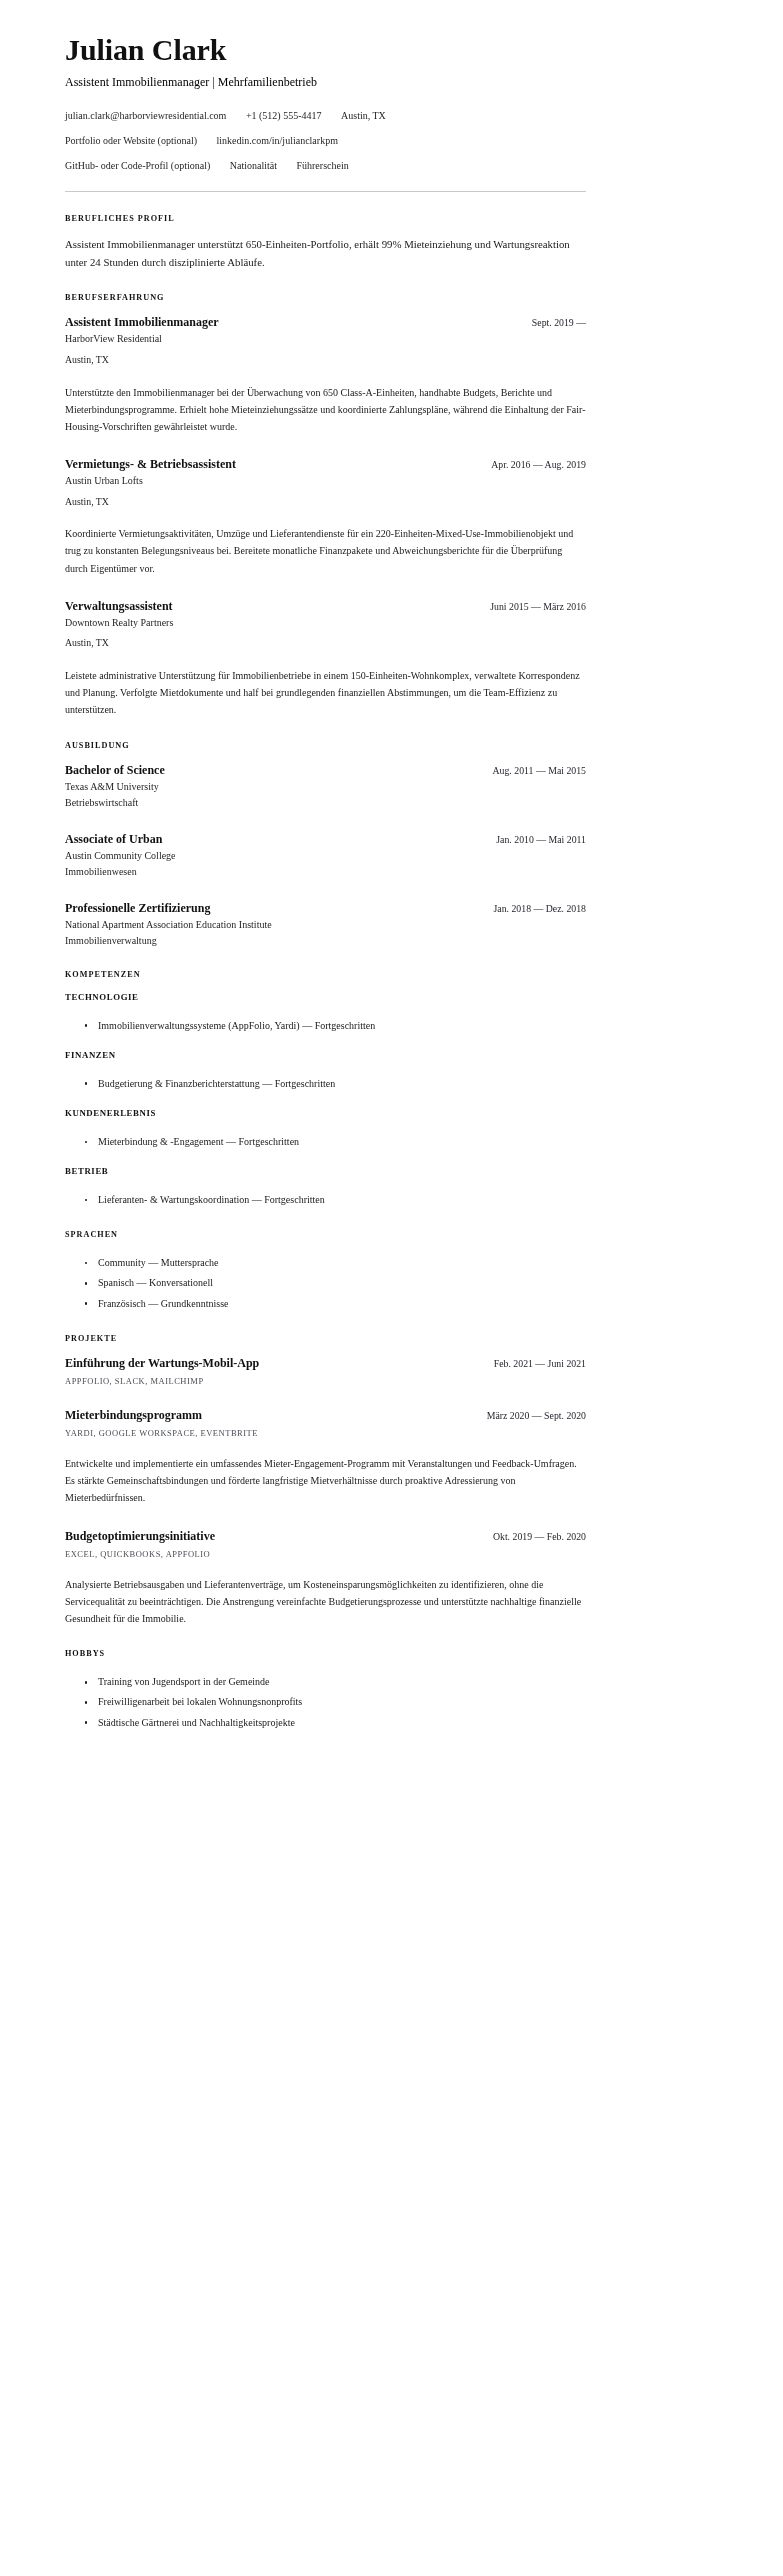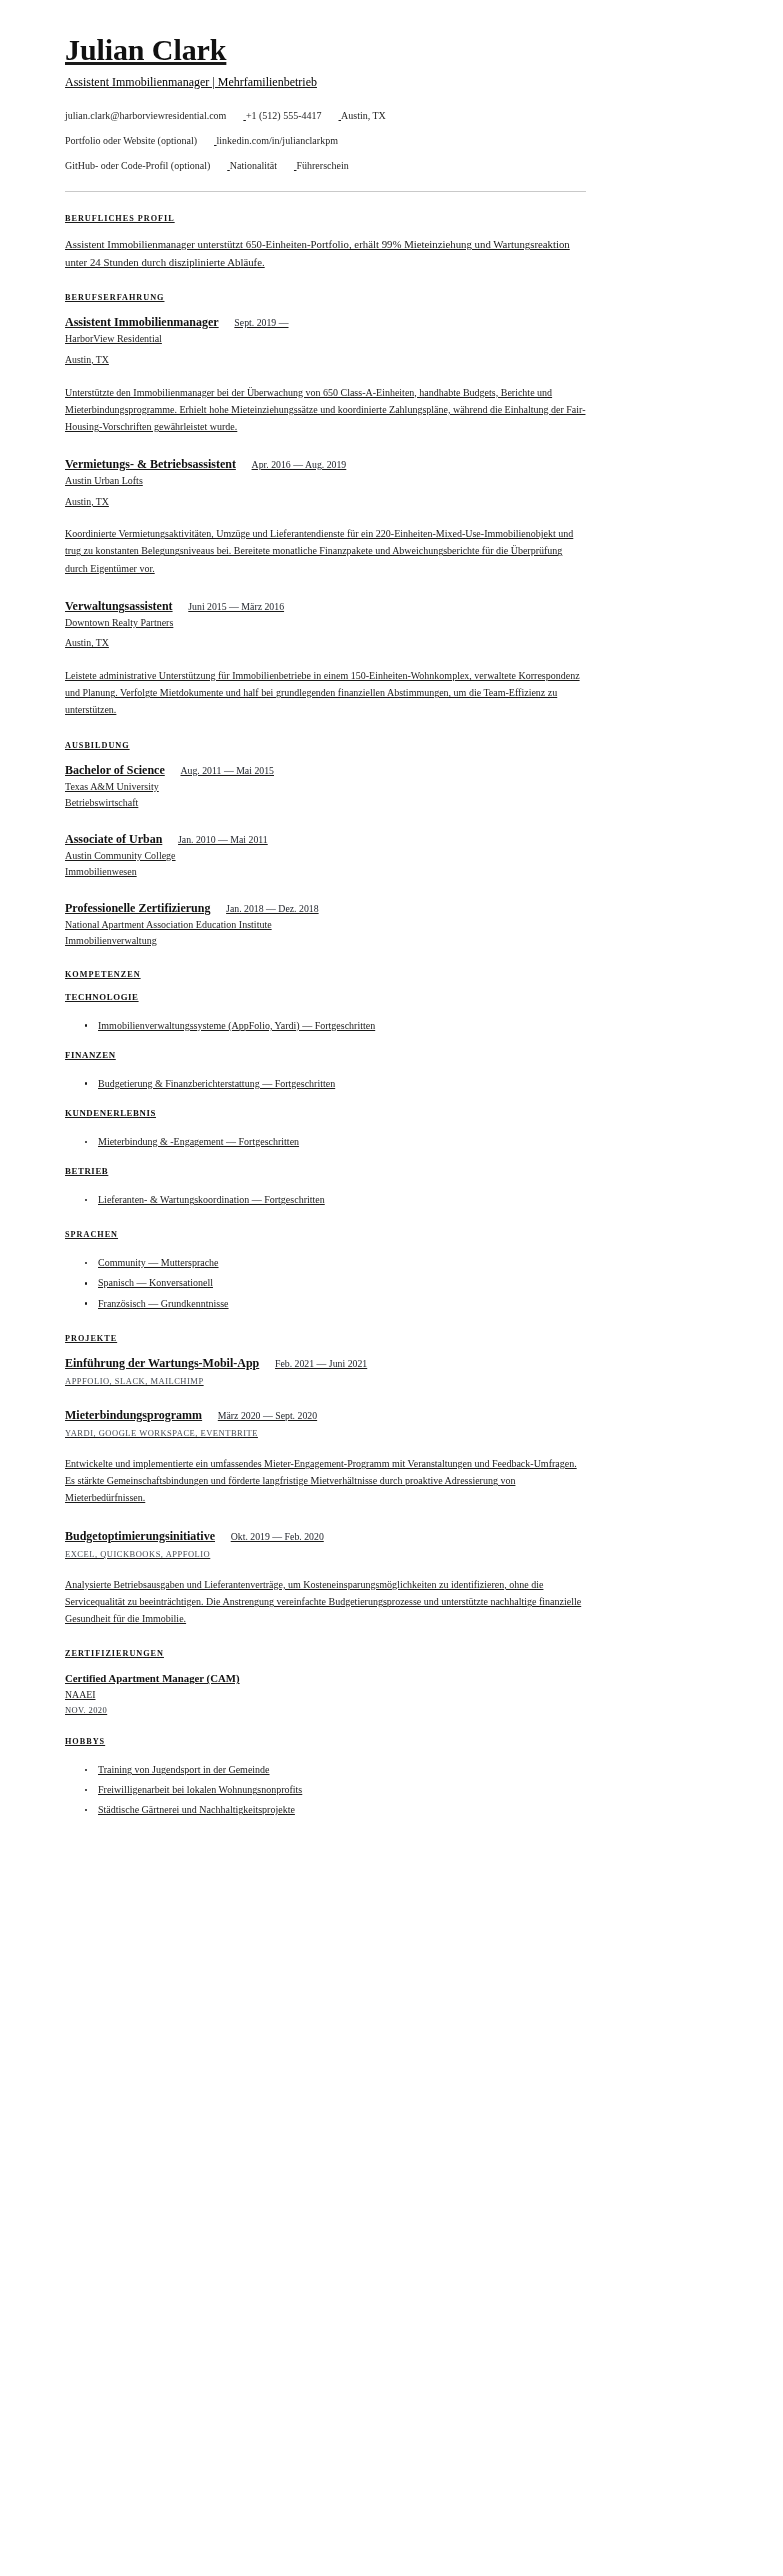--- a/index.html
+++ b/index.html
@@ -19,7 +19,6 @@
     box-sizing: border-box;
     width: 651px;
     padding: 34px 65px 26px 65px;
-    text-decoration: underline;
   }
 
   

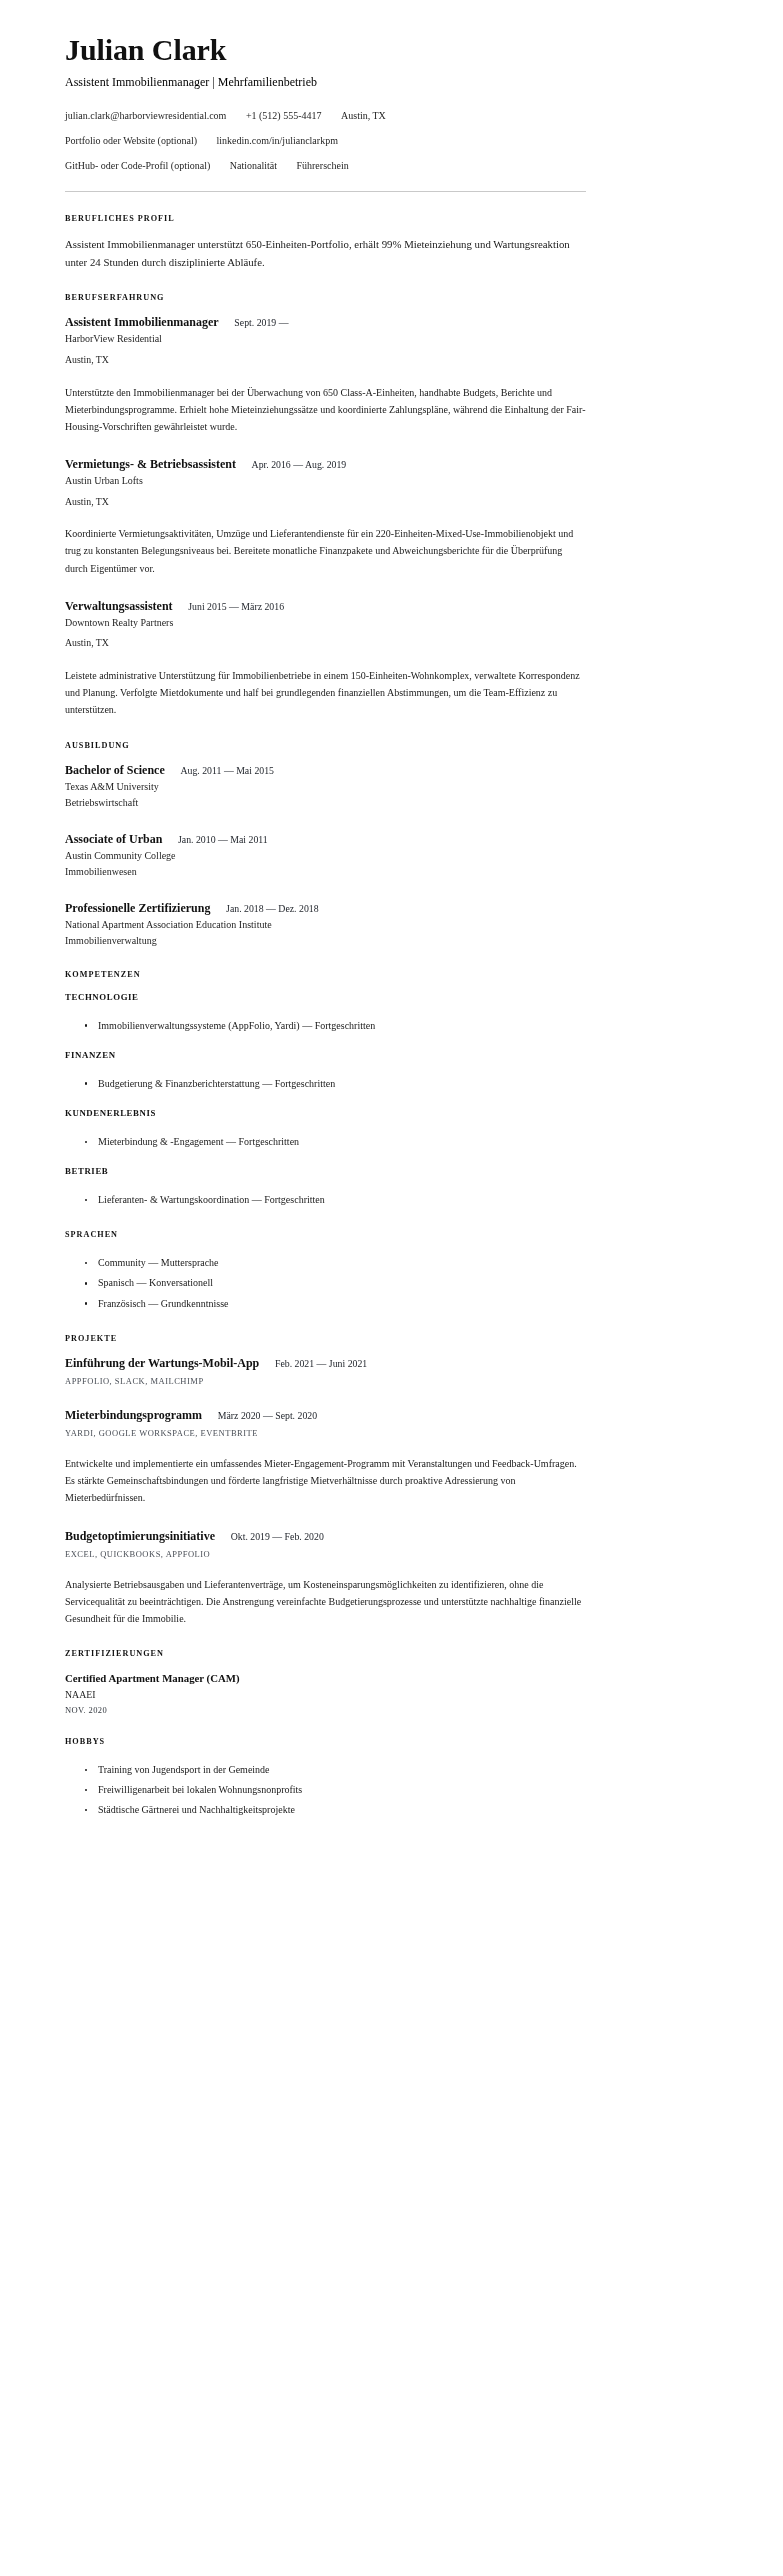--- a/index.html
+++ b/index.html
@@ -81,6 +81,7 @@
   .entry-head {
     display: flex;
     align-items: baseline;
+    justify-content: space-between;
     gap: 15.7px;
   }
   .entry-title {

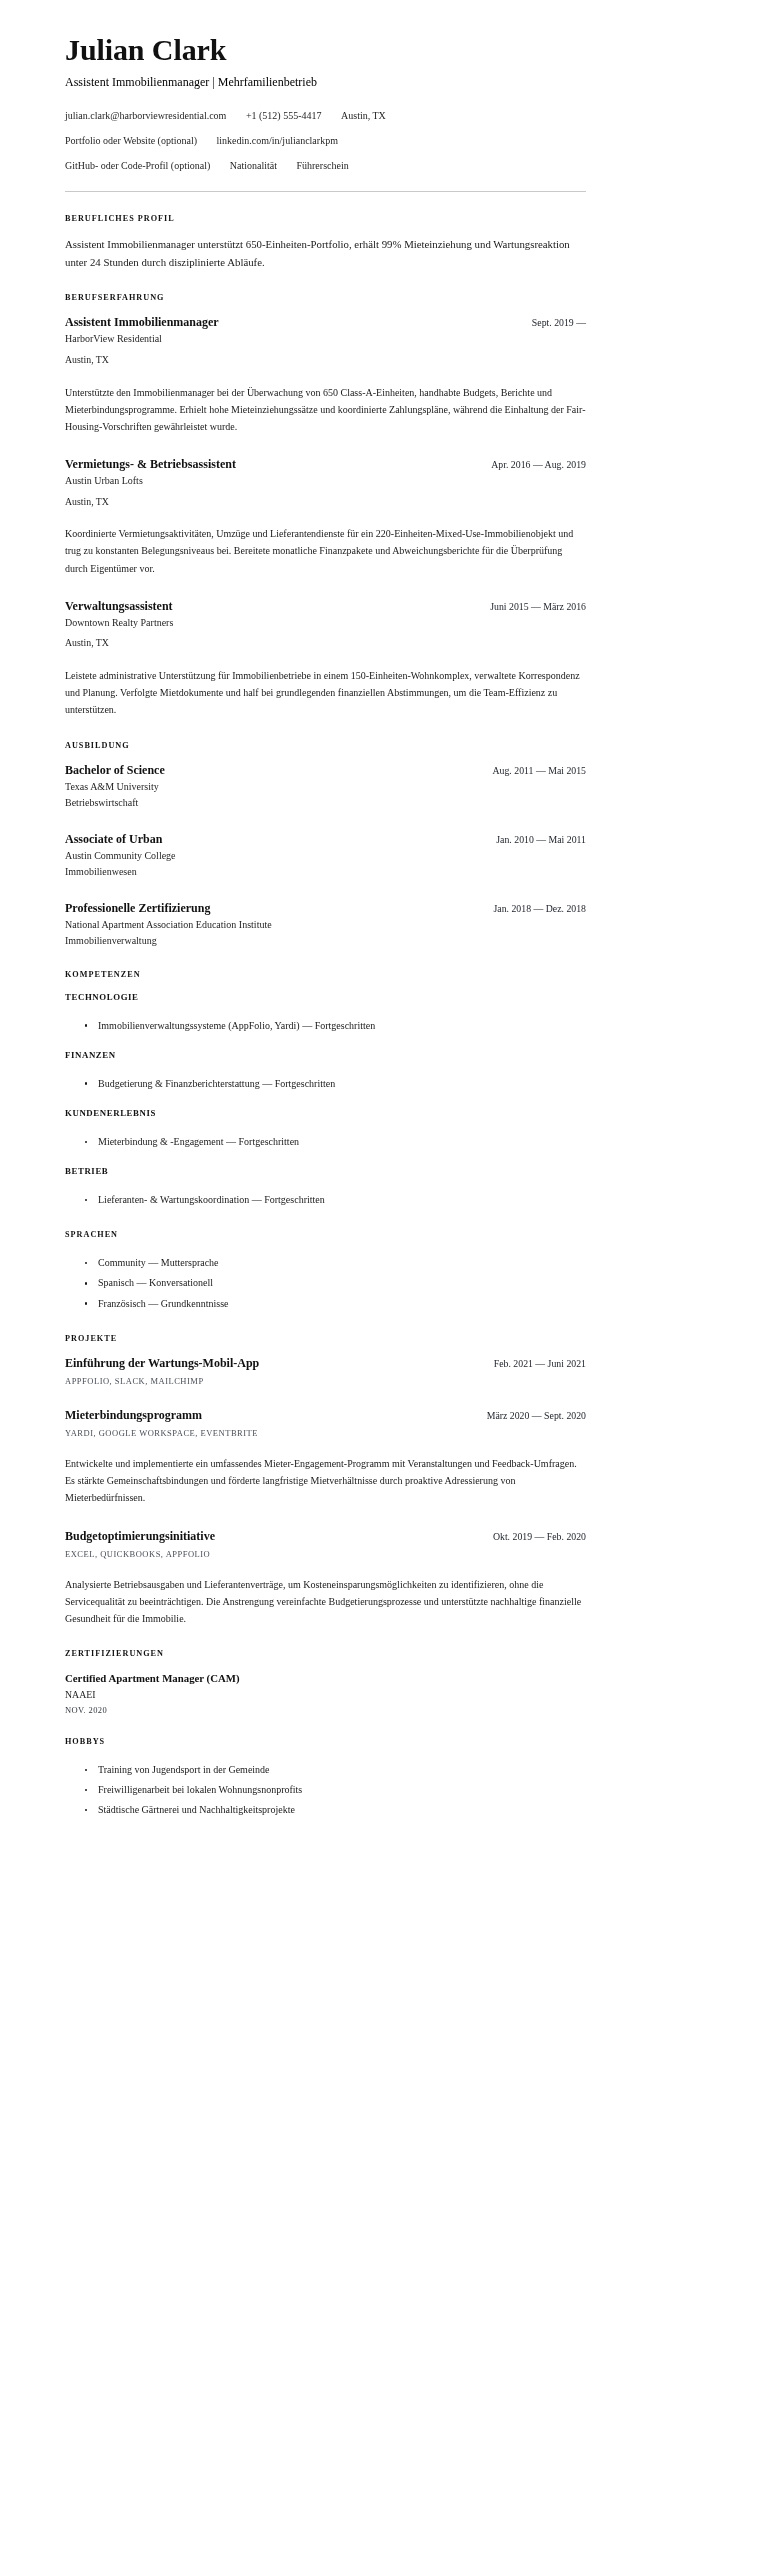--- a/index.html
+++ b/index.html
@@ -360,14 +360,6 @@
     </div>
   </section>
 
-  <section class="section">
-    <h2 class="section-title">ZERTIFIZIERUNGEN</h2>
-    <div class="entry">
-      <h3 class="cert-title">Certified Apartment Manager (CAM)</h3>
-      <p class="cert-org">NAAEI</p>
-      <p class="cert-date">NOV. 2020</p>
-    </div>
-  </section>
 
   <section class="section">
     <h2 class="section-title">HOBBYS</h2>

